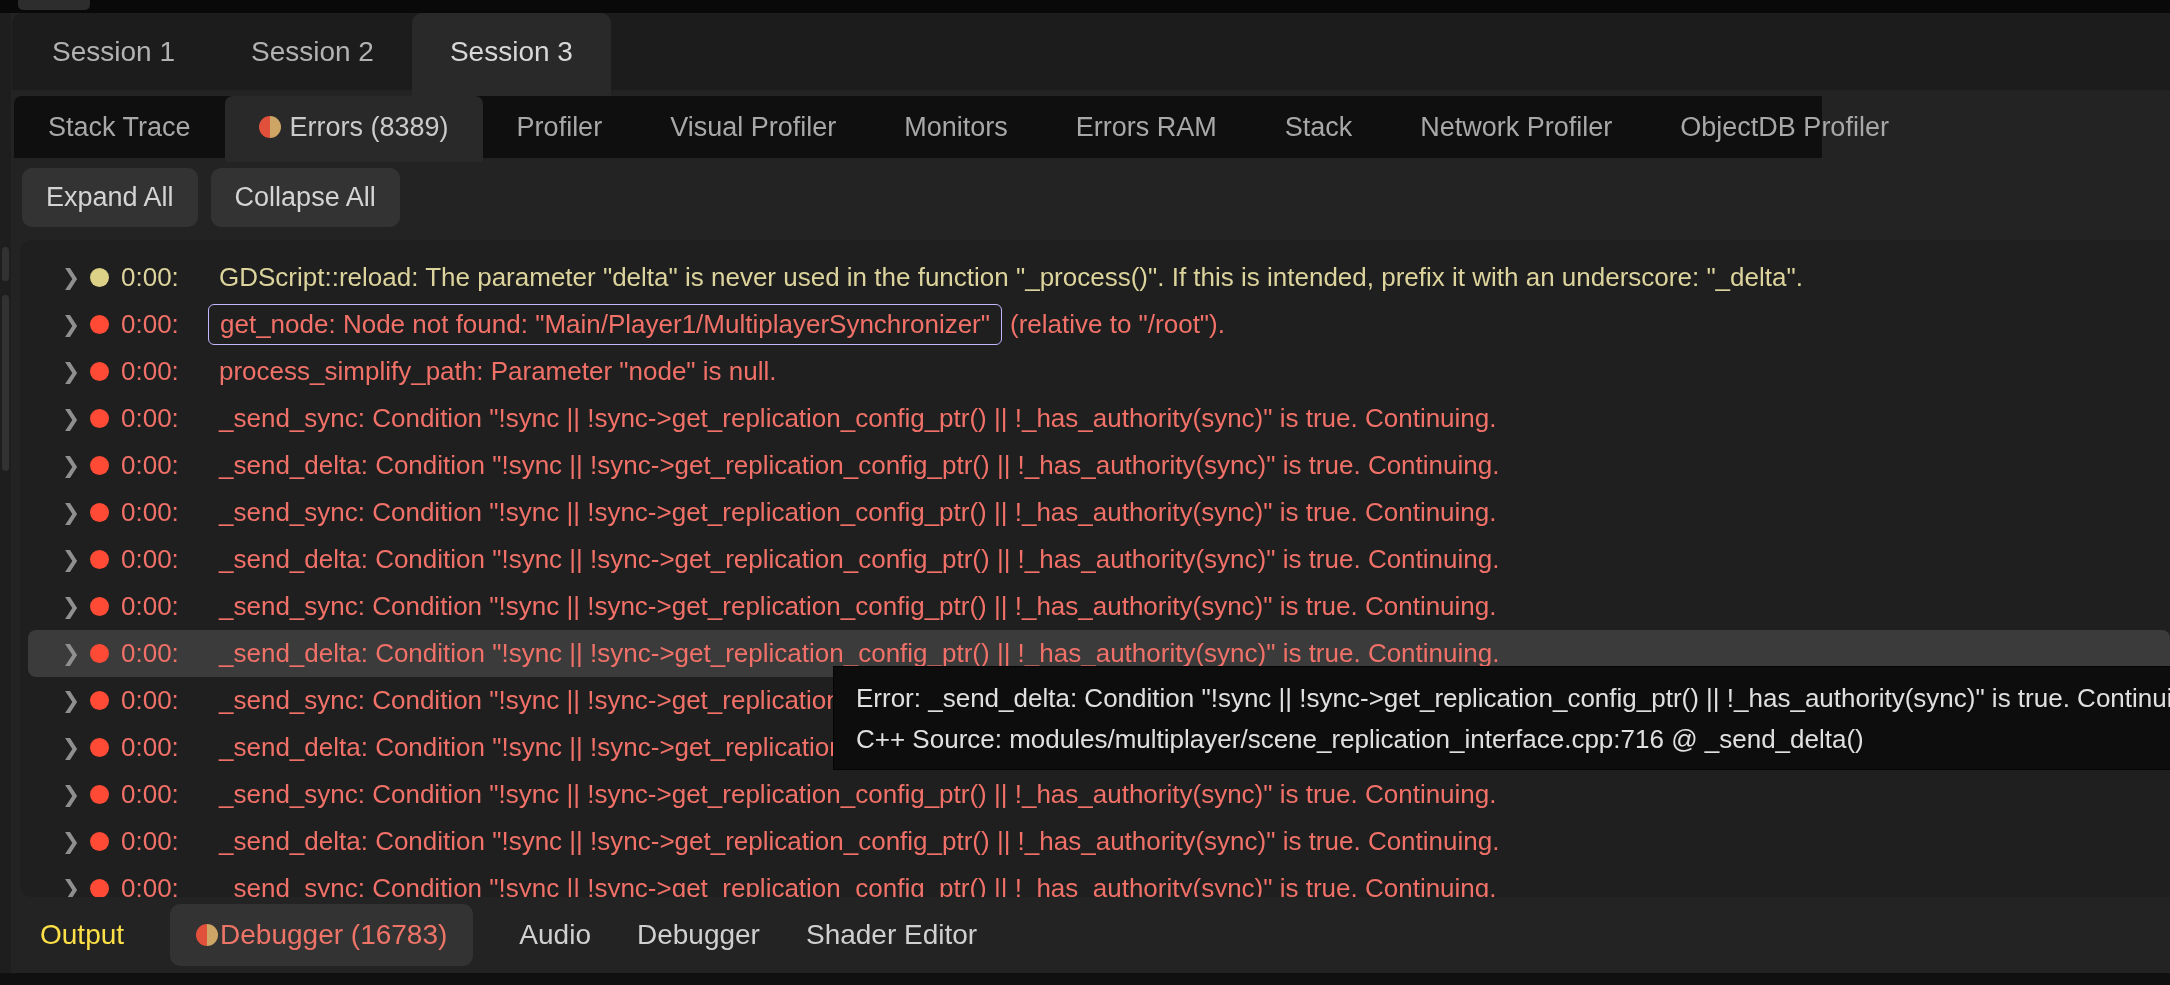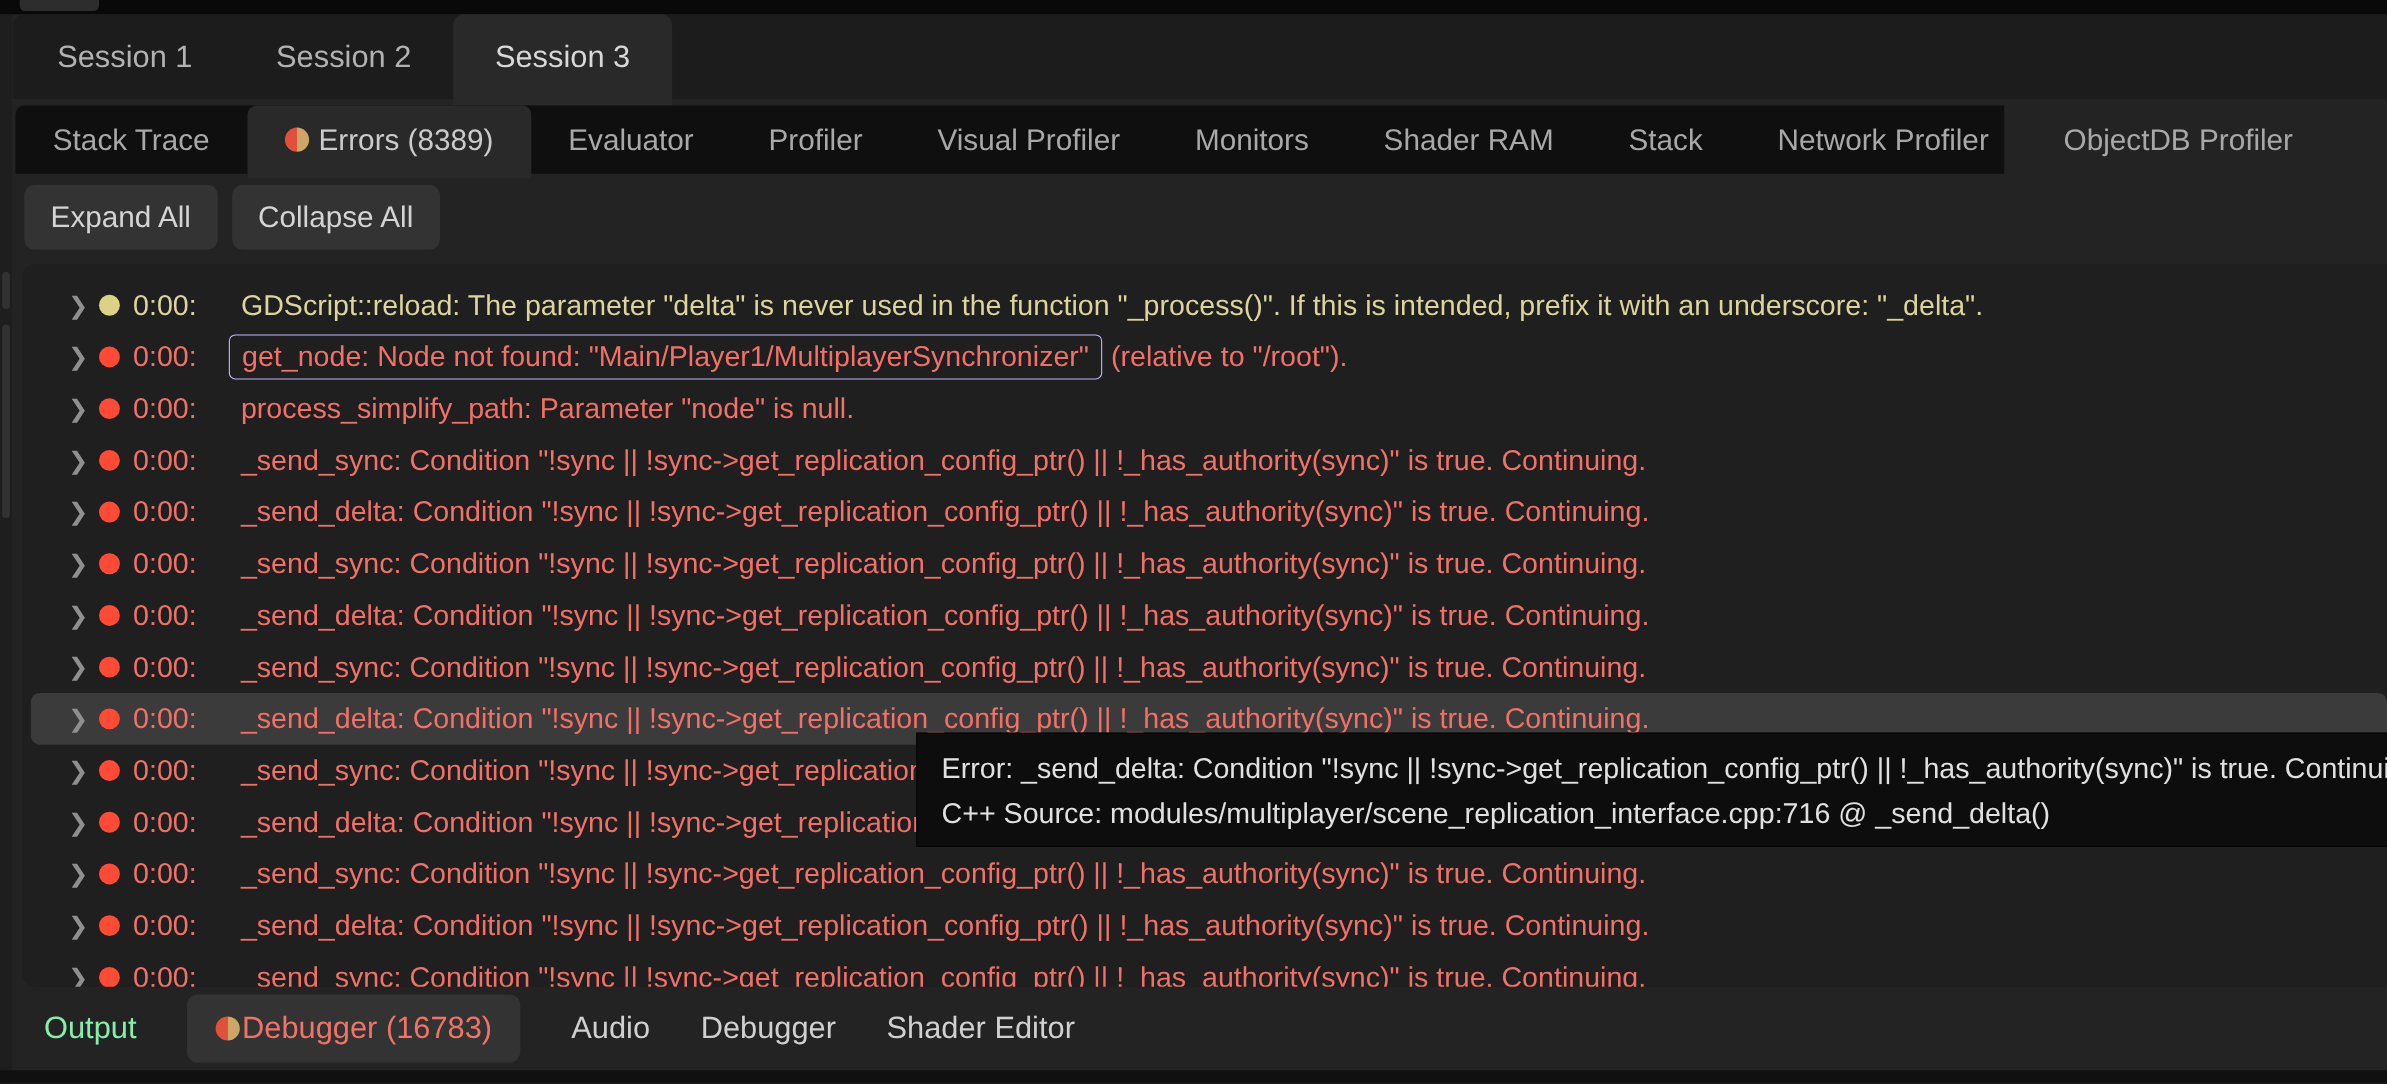--- a/index.html
+++ b/index.html
@@ -145,9 +145,6 @@
       <span>Errors (8389)</span>
     </div>
     <div class="subtab">
-      <span>Evaluator</span>
-    </div>
-    <div class="subtab">
       <span>Profiler</span>
     </div>
     <div class="subtab">

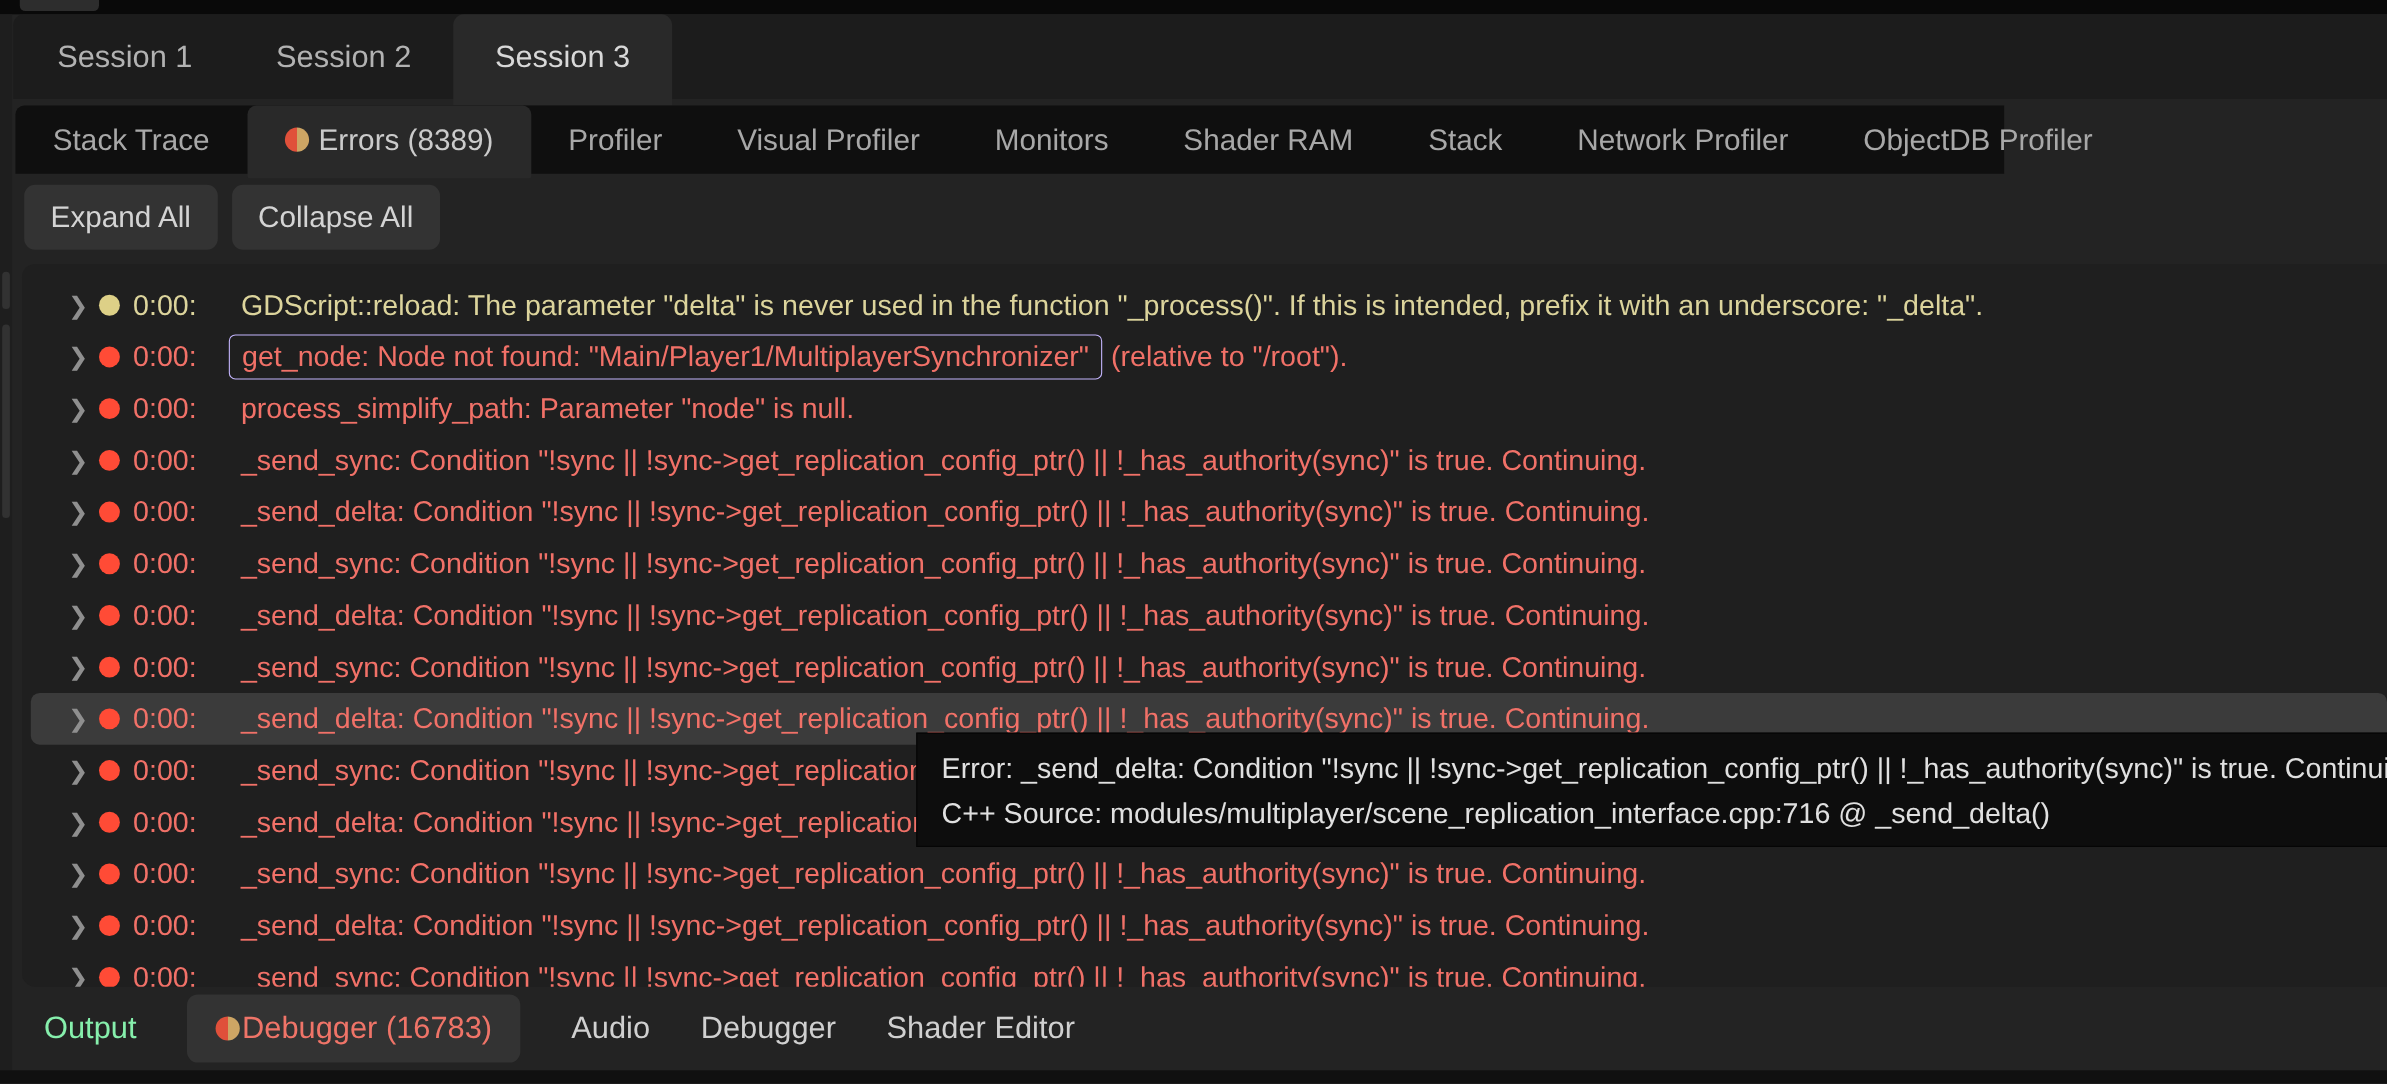--- a/index.html
+++ b/index.html
@@ -154,7 +154,7 @@
       <span>Monitors</span>
     </div>
     <div class="subtab">
-      <span>Shader RAM</span>
+      <span>Errors RAM</span>
     </div>
     <div class="subtab">
       <span>Stack</span>

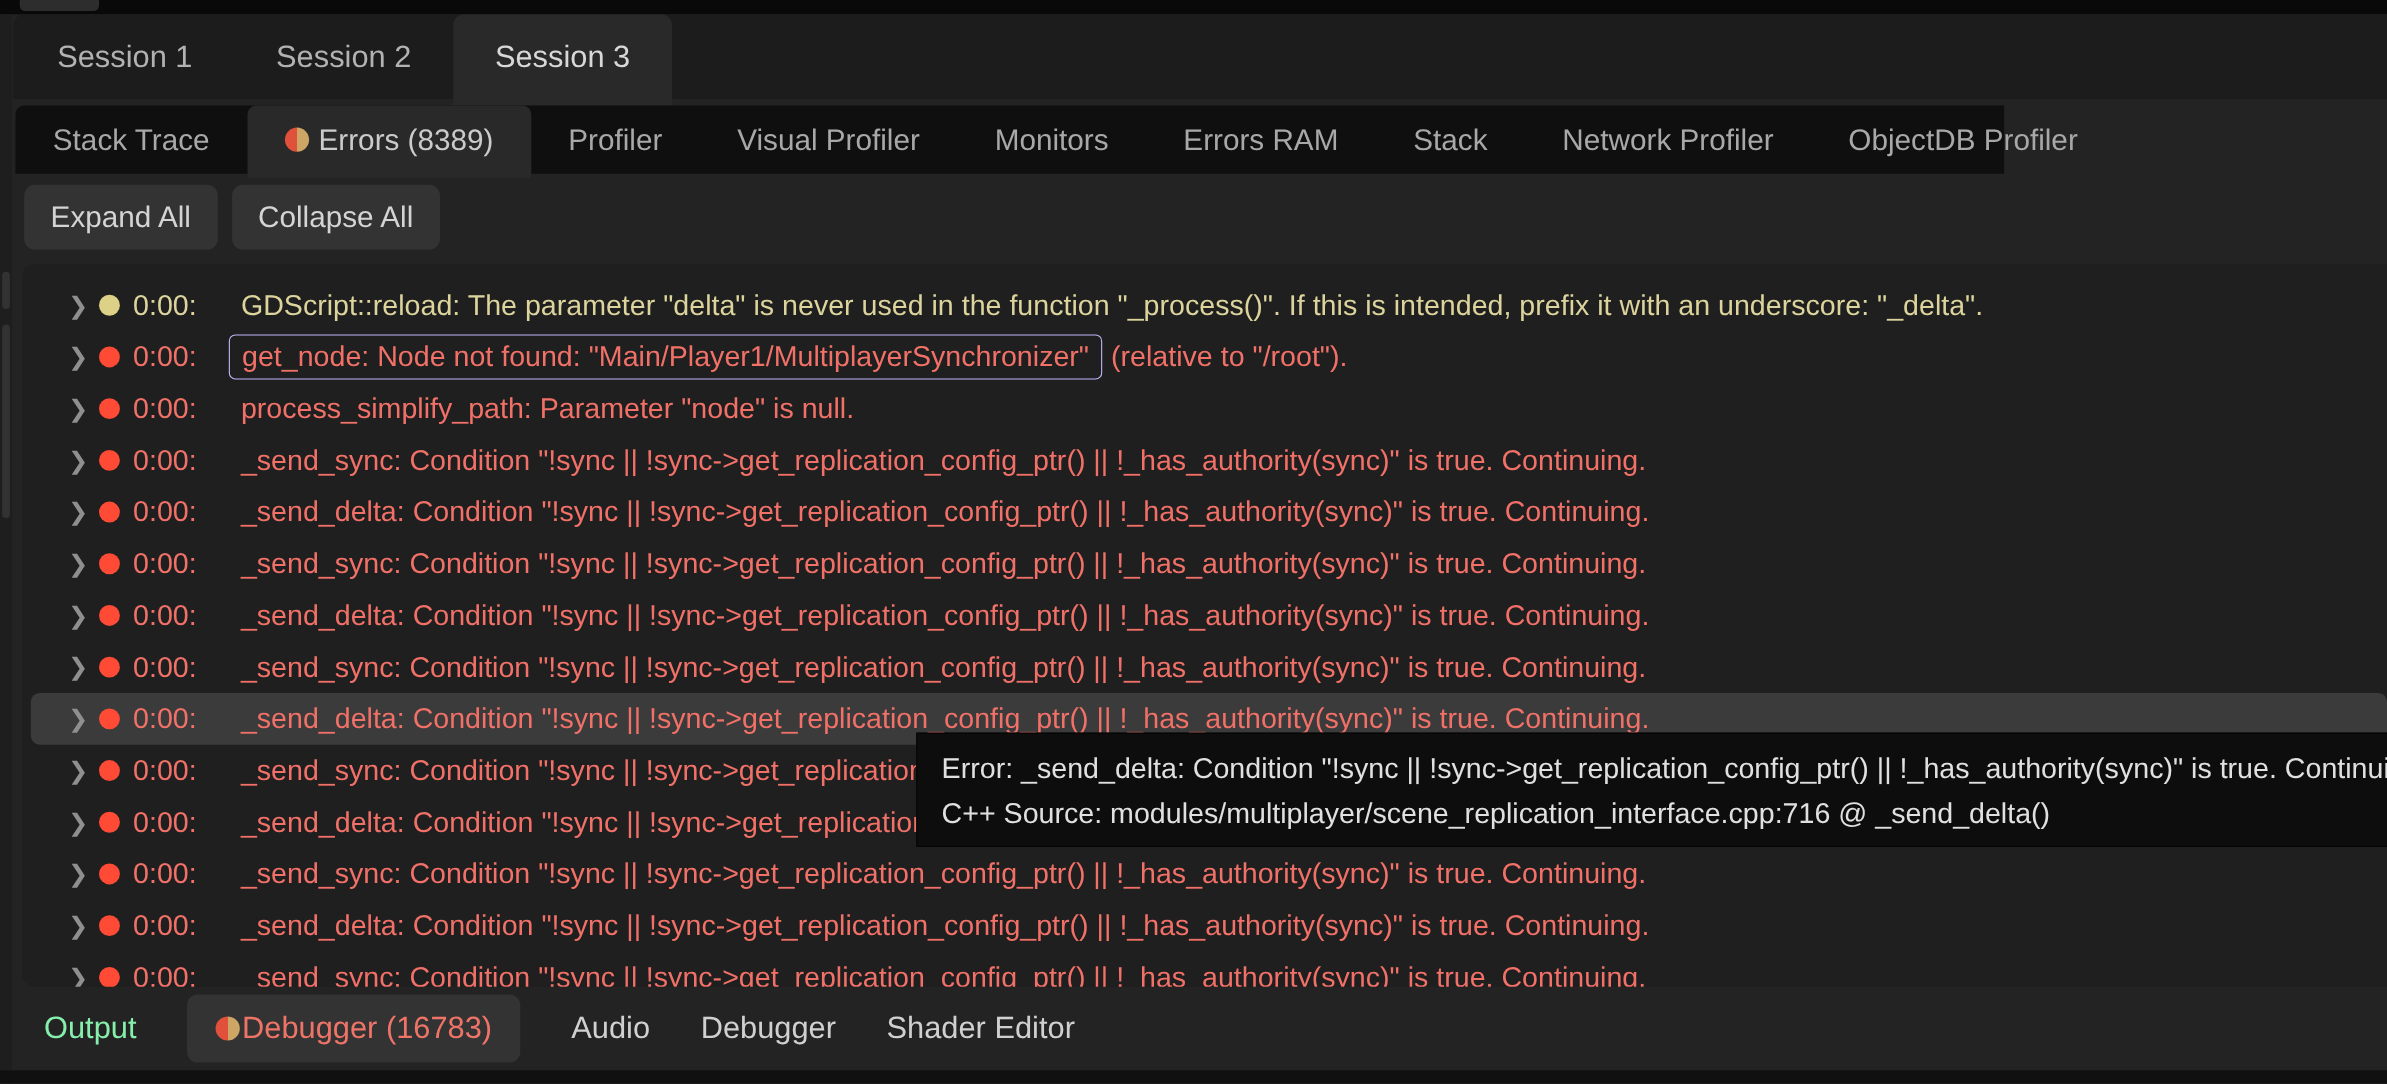--- a/index.html
+++ b/index.html
@@ -104,7 +104,7 @@
     display:flex; align-items:center; padding-left:40px; gap:46px;
   }
   .bottom-item { font-size:28px; color:#d0d0d0; white-space:nowrap; cursor:default; }
-  .bottom-item.first { color:#86efac; }
+  .bottom-item.first { color:#fde047; }
   .bottom-item.active {
     display:flex; align-items:center; gap:2px;
     background:#333333; border-radius:10px; padding:15px 26px;

